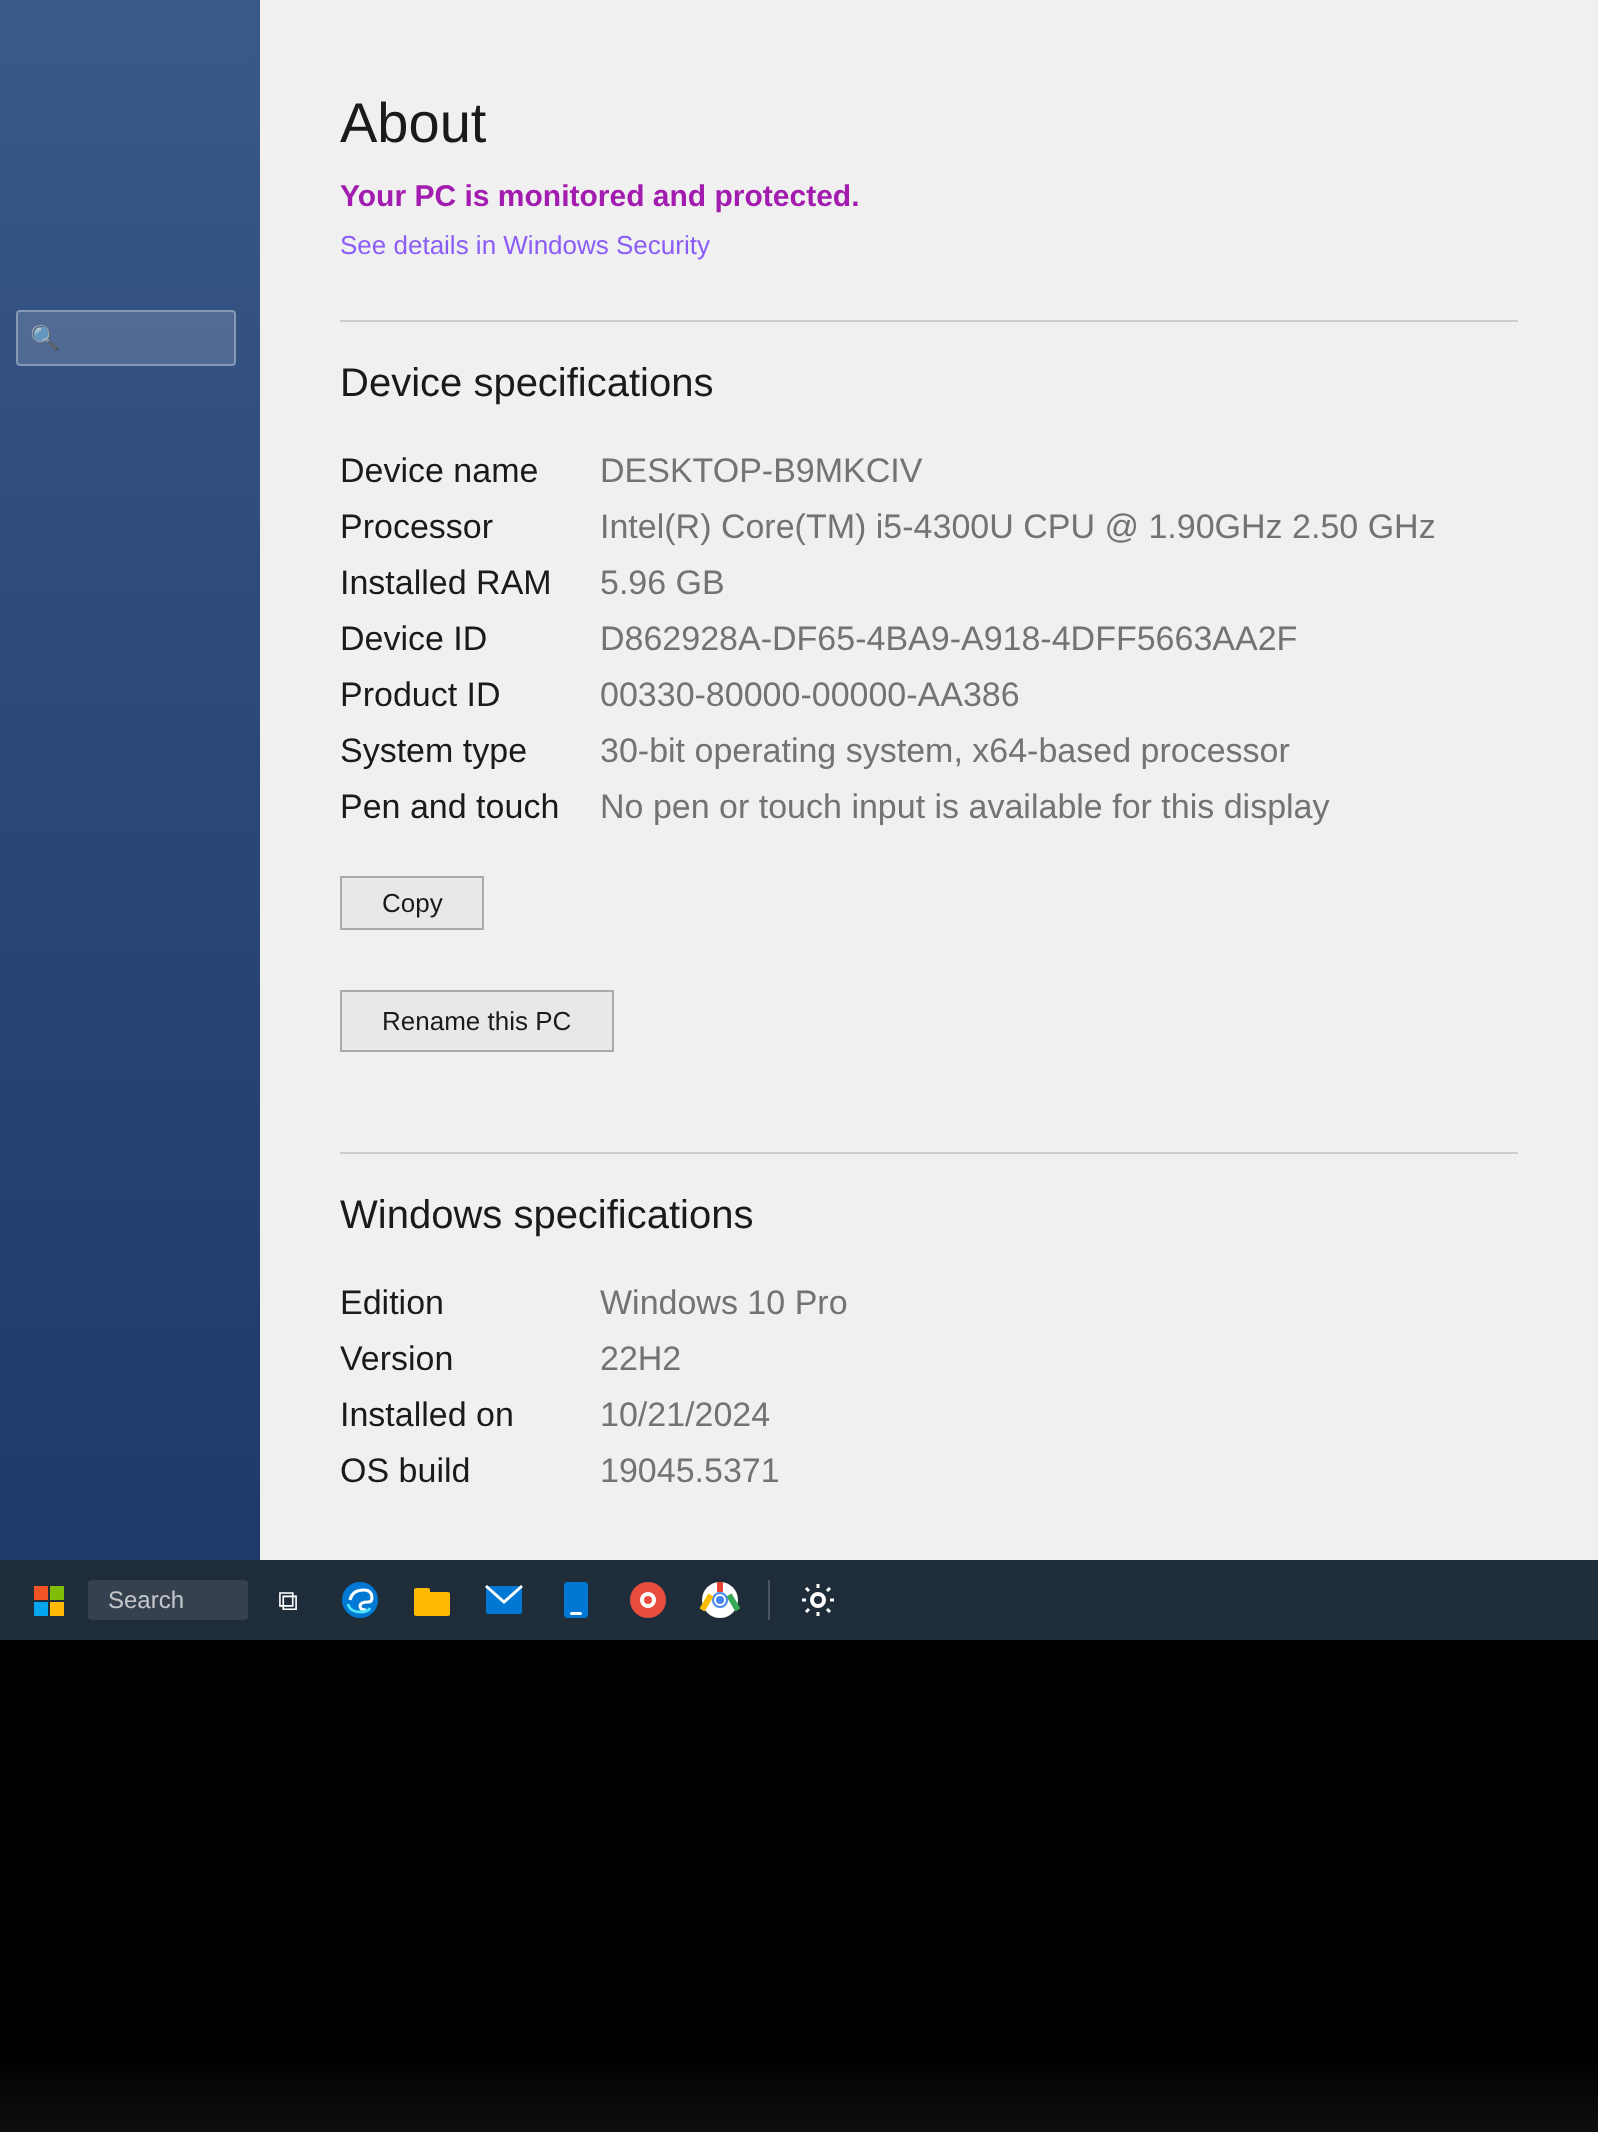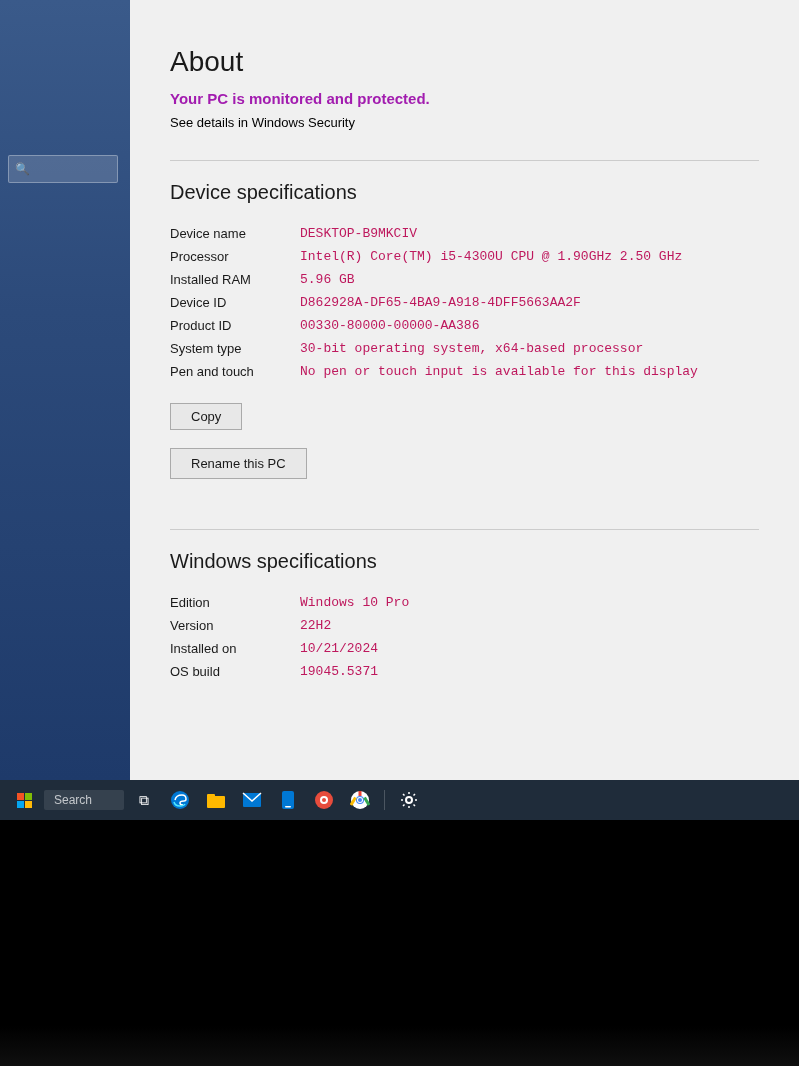--- a/index.html
+++ b/index.html
@@ -76,7 +76,7 @@
 
     .security-link {
       font-size: 13px;
-      color: #000000;
+      color: #8b5cf6;
       text-decoration: none;
       cursor: pointer;
       margin-bottom: 30px;

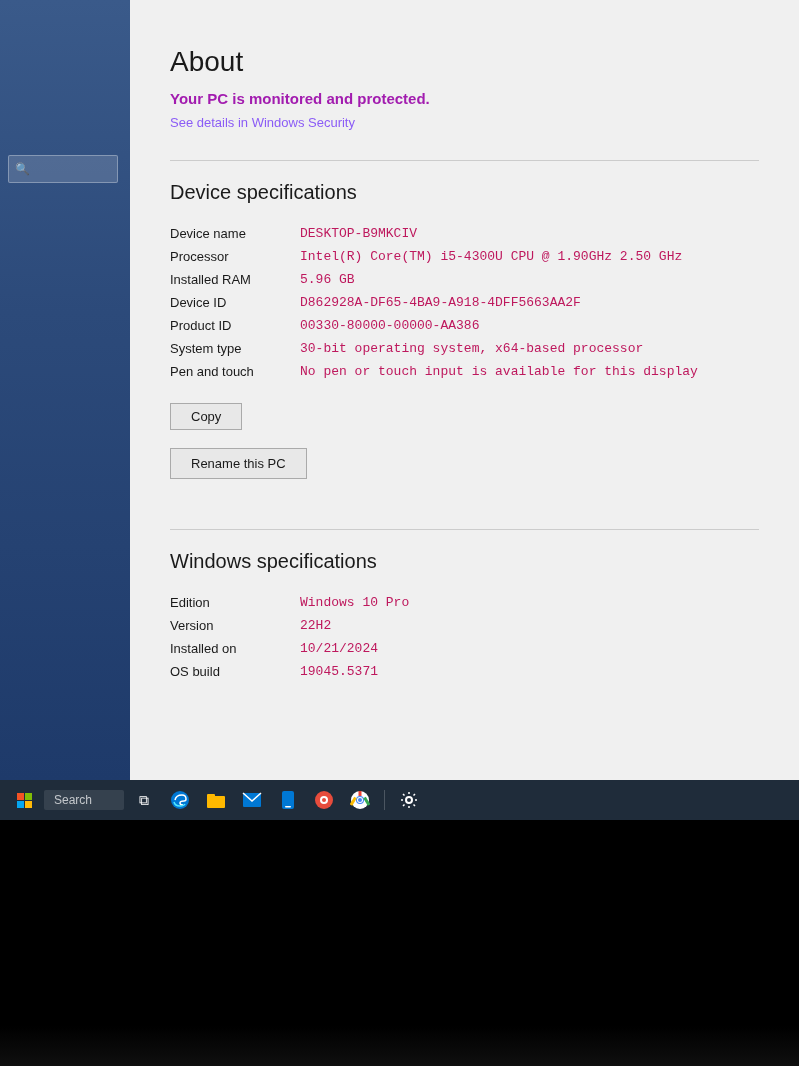--- a/index.html
+++ b/index.html
@@ -106,7 +106,7 @@
     .spec-table tr td {
       padding: 4px 0;
       vertical-align: top;
-      font-size: 13px;
+      font-size: 17px;
       color: #1a1a1a;
     }
 

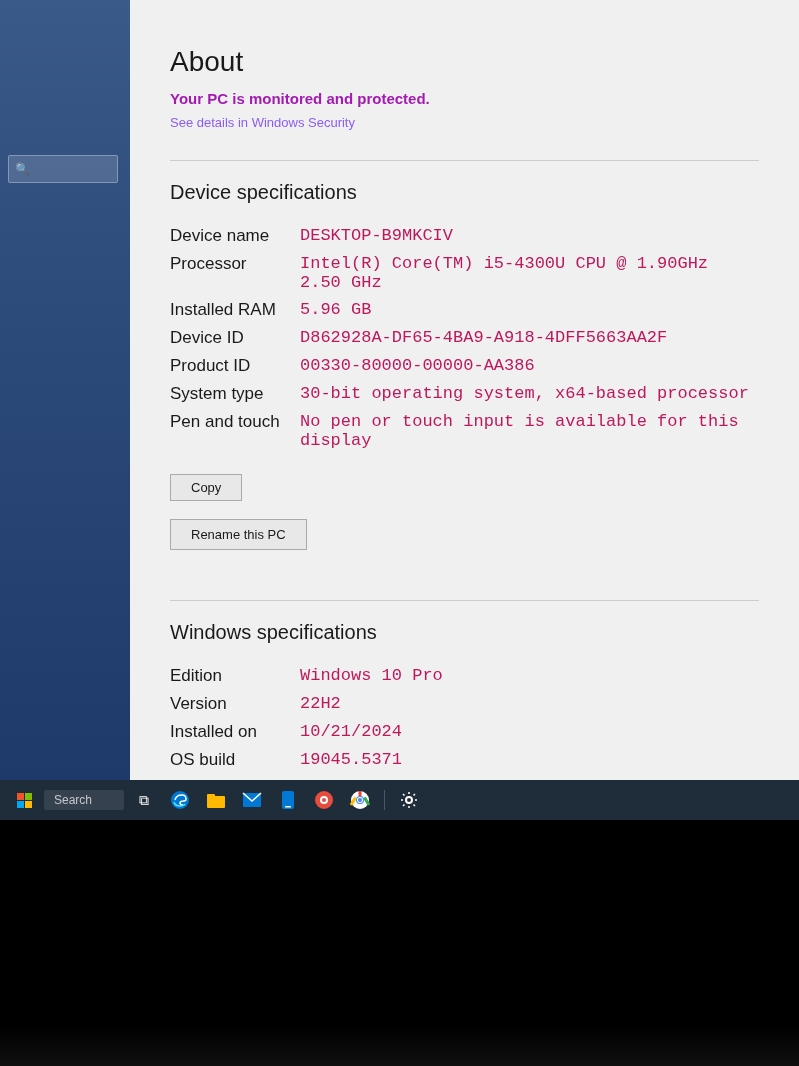--- a/index.html
+++ b/index.html
@@ -117,8 +117,7 @@
     }
 
     .spec-table tr td:last-child {
-      color: #be185d;
-      font-family: Liberation Mono, monospace;
+      color: #737373;
     }
 
     .copy-btn {

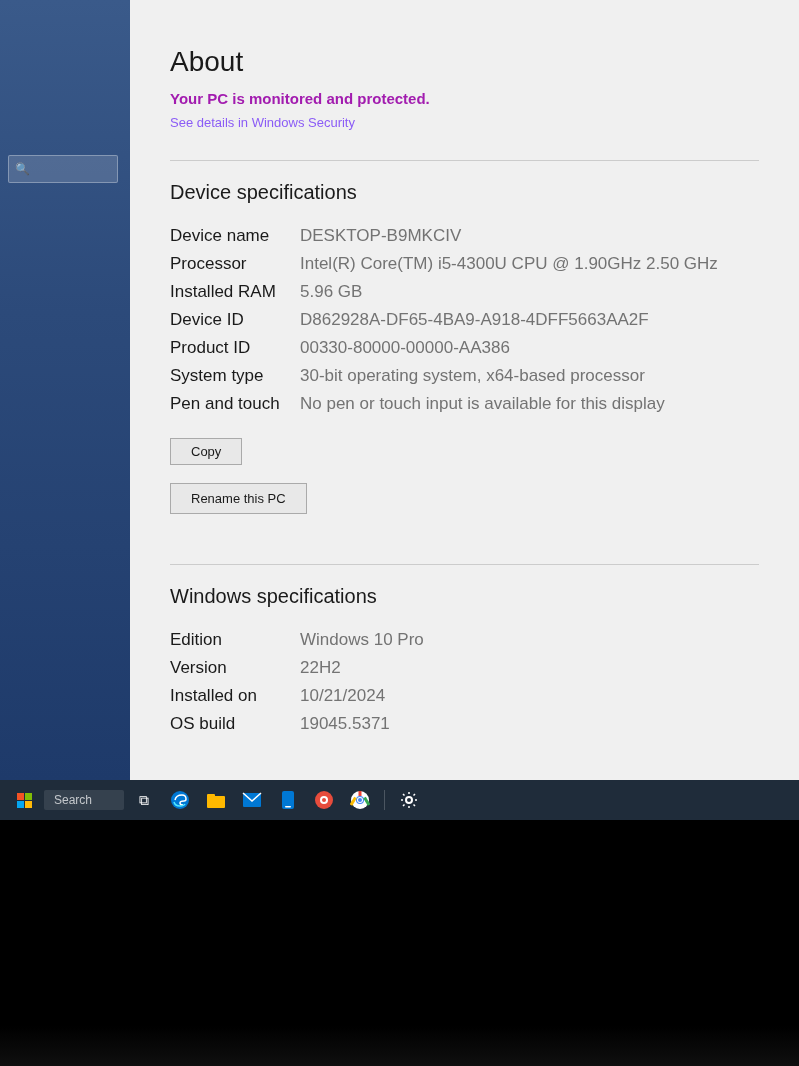--- a/index.html
+++ b/index.html
@@ -128,7 +128,7 @@
       color: #1a1a1a;
       font-size: 13px;
       cursor: pointer;
-      margin-bottom: 8px;
+      margin-bottom: 20px;
       font-family: 'Segoe UI', Arial, sans-serif;
     }
 

